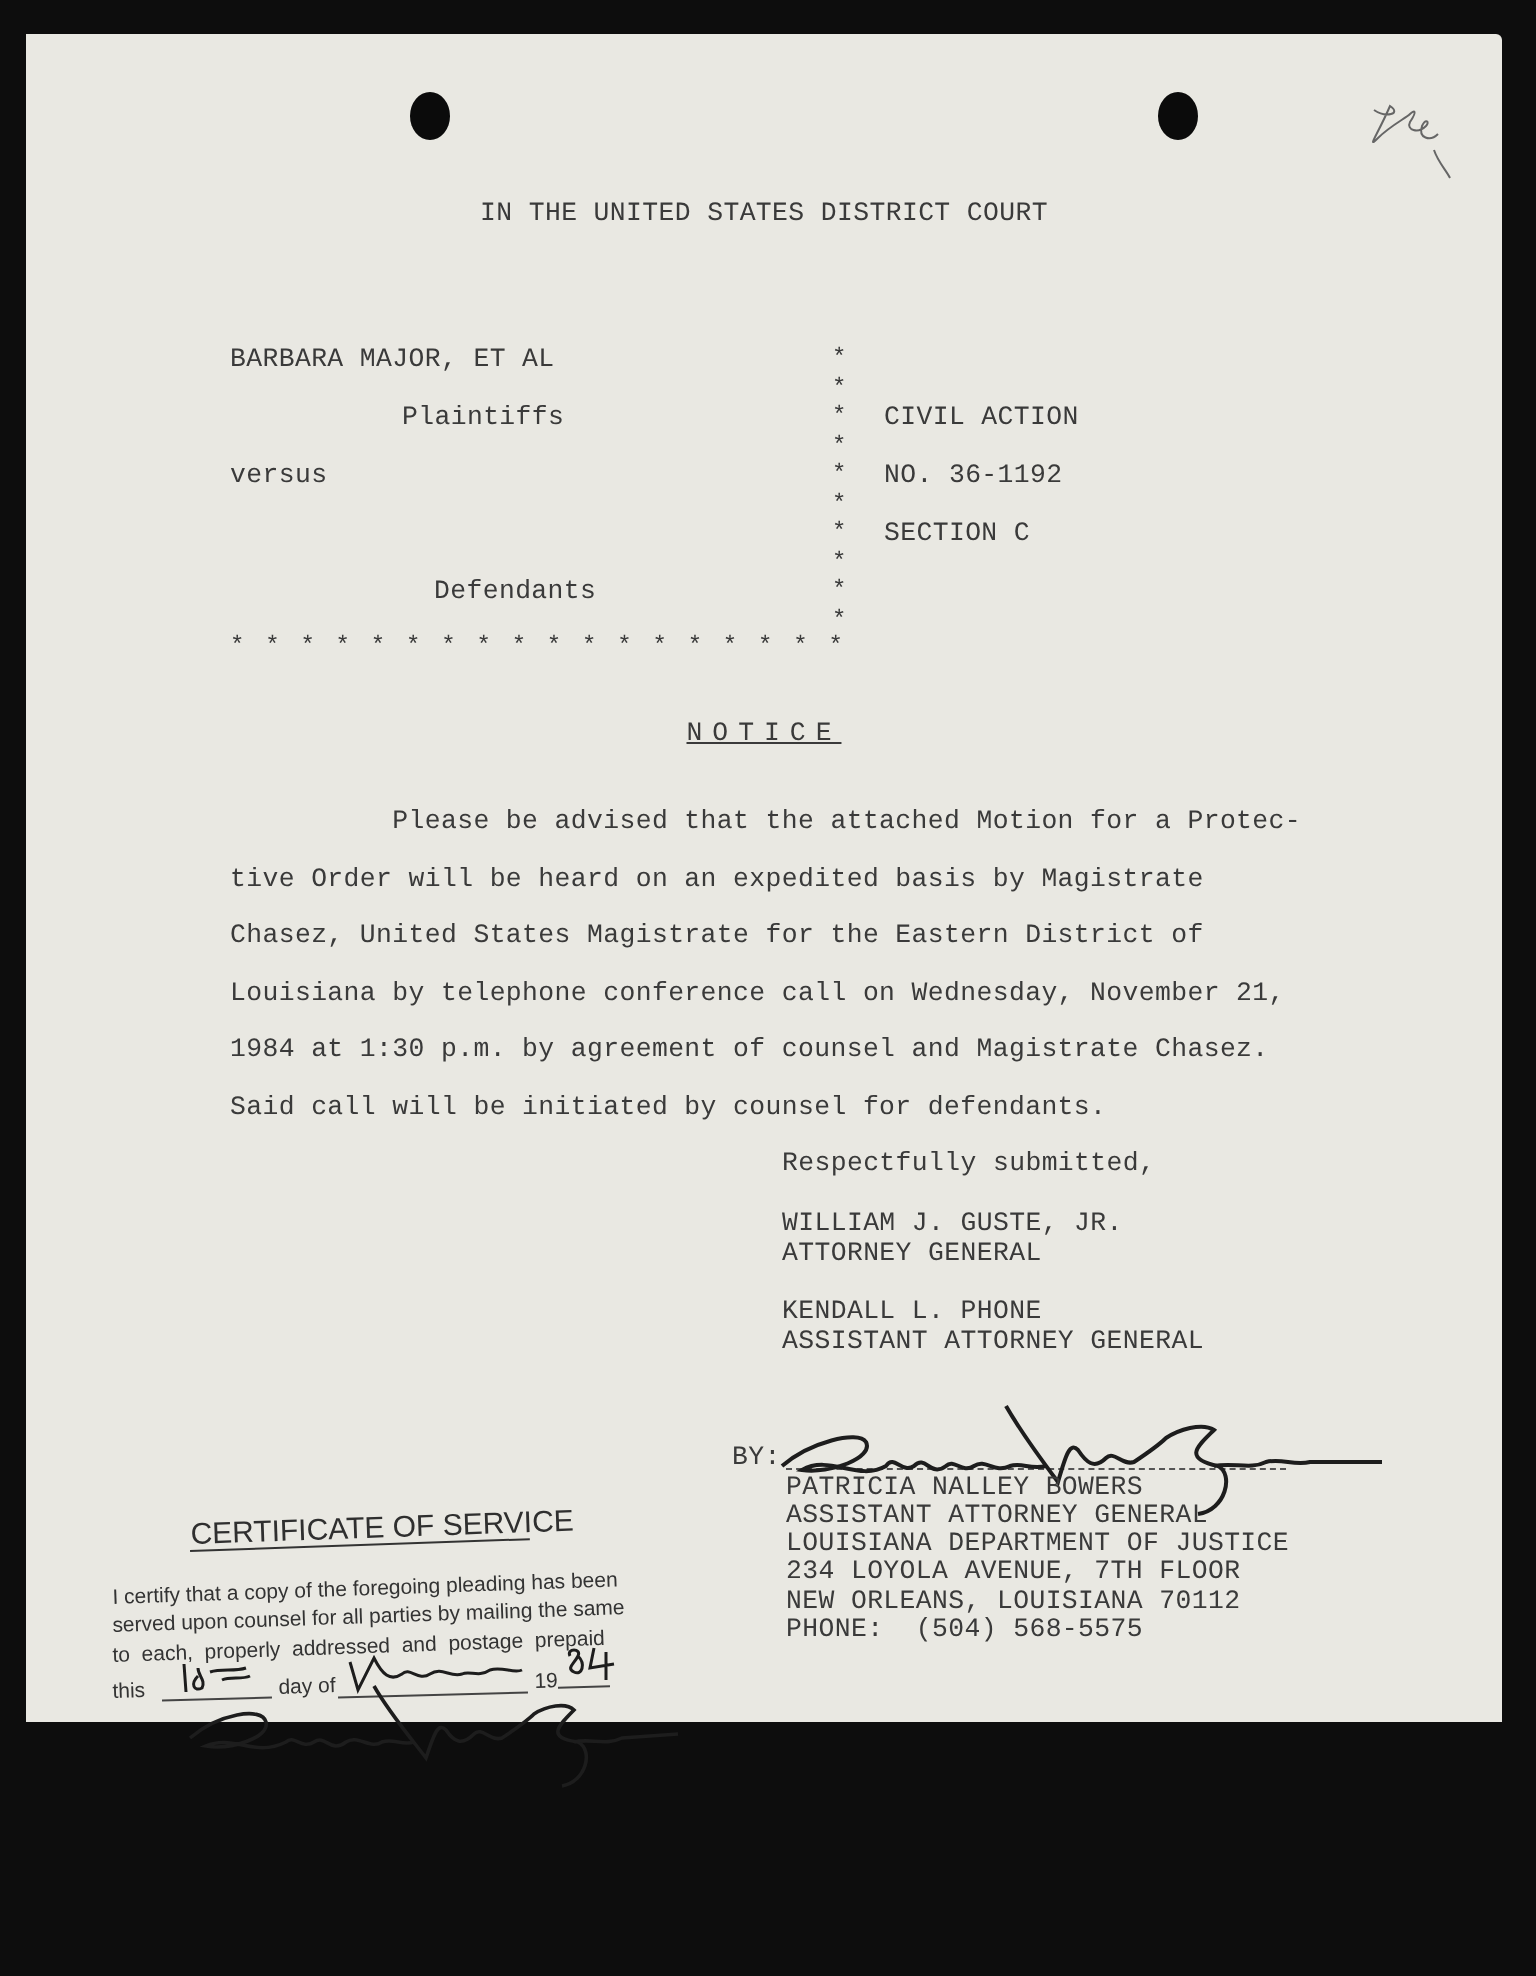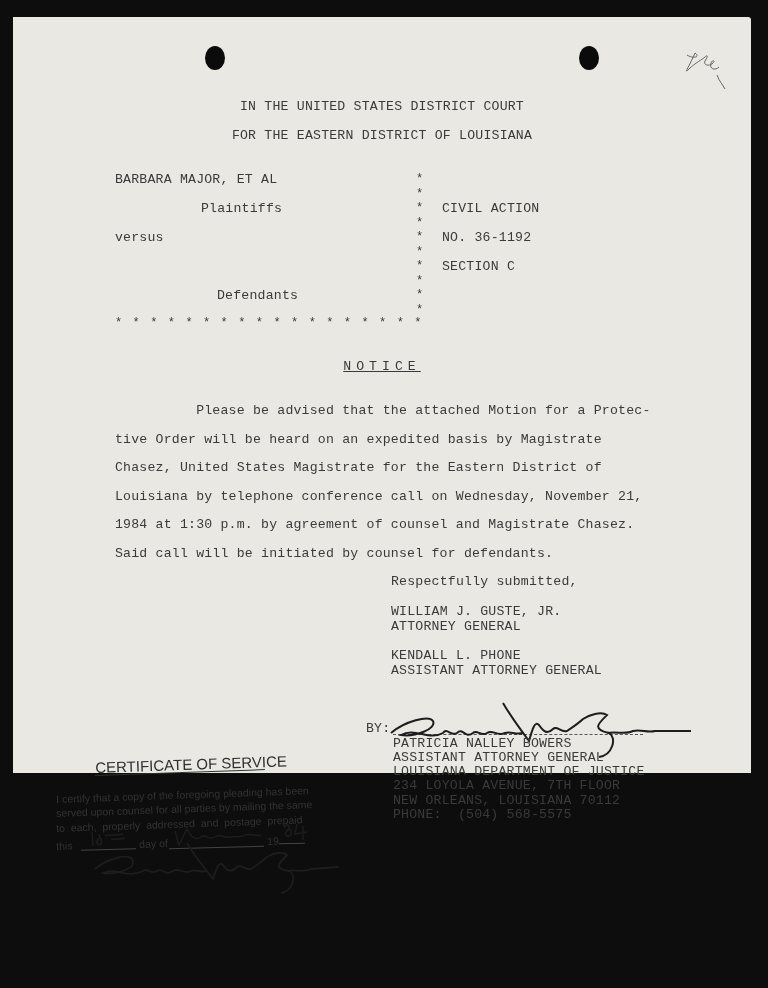--- a/index.html
+++ b/index.html
@@ -13,7 +13,7 @@
   .page {
     position: absolute;
     left: 13px; top: 17px;
-    width: 738px; height: 756px;
+    width: 738px; height: 844px;
     background: #e9e8e2;
     border-top-right-radius: 3px;
   }

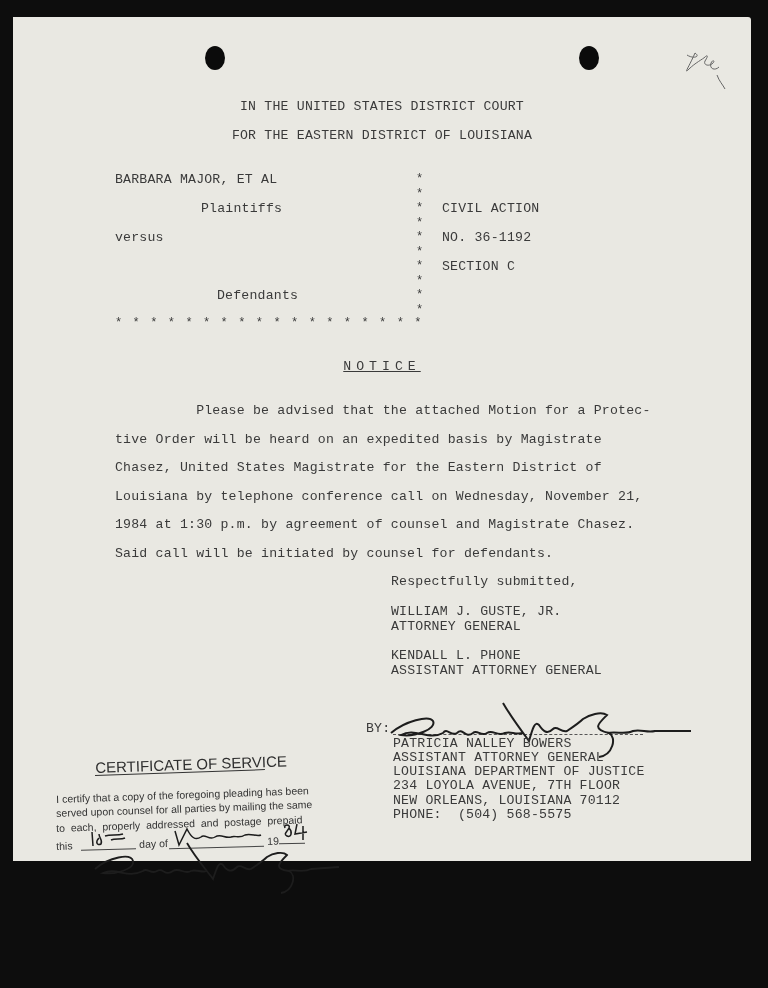--- a/index.html
+++ b/index.html
@@ -68,7 +68,6 @@
   </svg>
 
   <div class="t center" style="top:82px;">IN THE UNITED STATES DISTRICT COURT</div>
-  <div class="t center" style="top:111px;">FOR THE EASTERN DISTRICT OF LOUISIANA</div>
 
   <div class="t" style="left:102px; top:155px;">BARBARA MAJOR, ET AL</div>
   <div class="t" style="left:188px; top:184px;">Plaintiffs</div>

